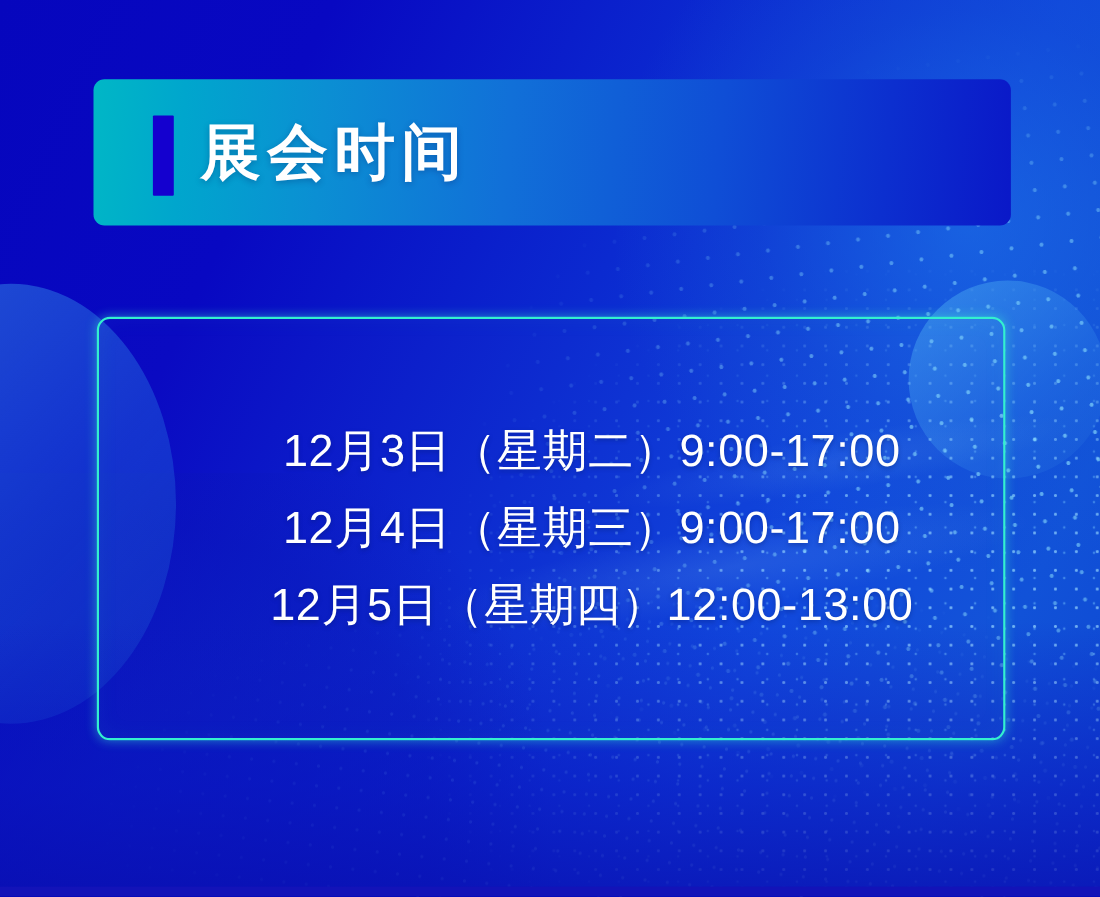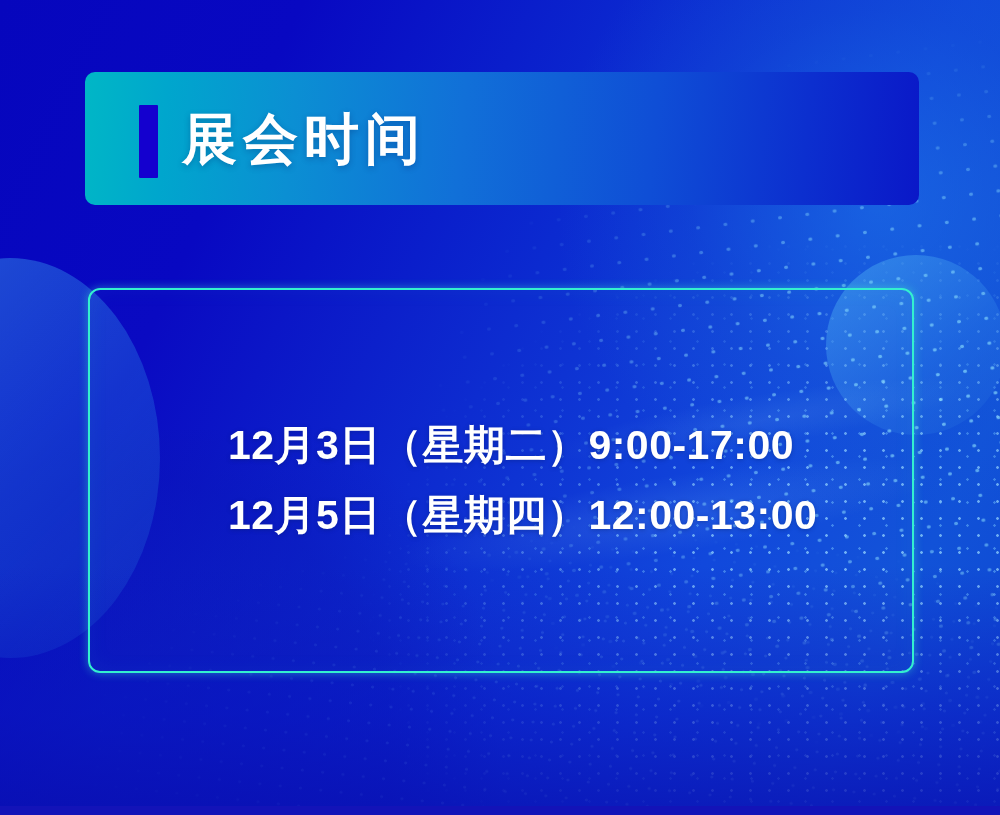--- a/index.html
+++ b/index.html
@@ -16,6 +16,7 @@
     width:1000px; height:815px;
     overflow:hidden;
     background:#0505b9;
+    text-align:center;
   }
 
   

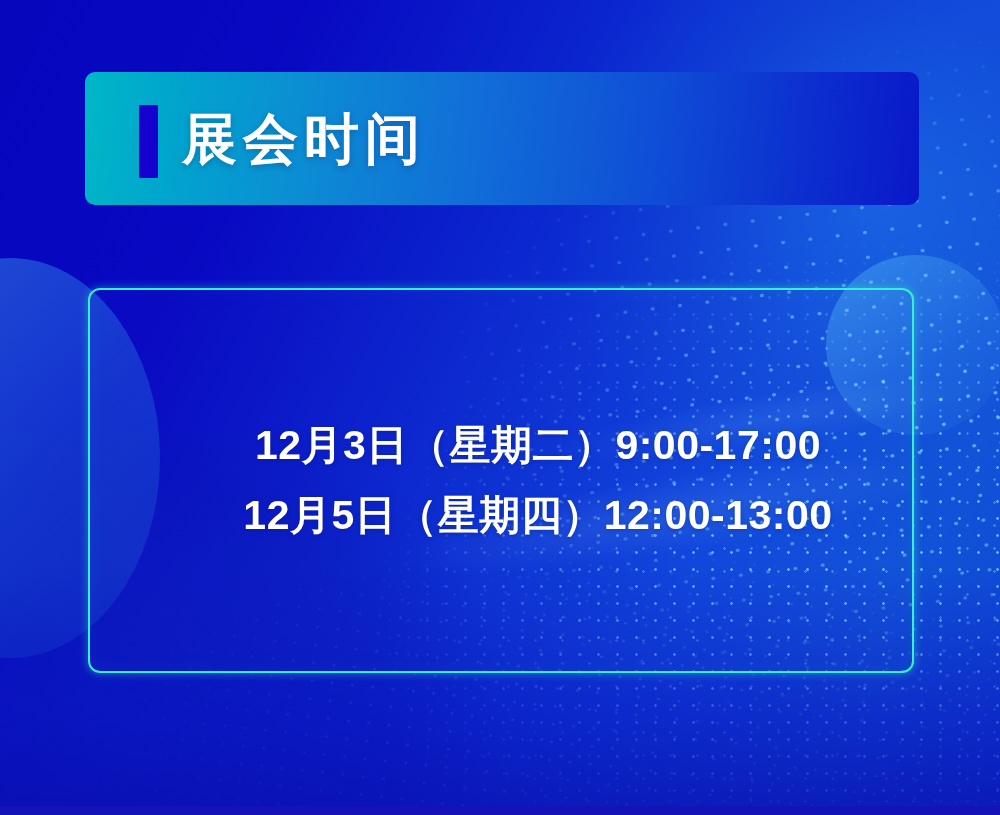--- a/index.html
+++ b/index.html
@@ -178,7 +178,7 @@
   .schedule-line {
     color:#ffffff;
     font-size:41px;
-    font-weight:700;
+    font-weight:400;
     line-height:1.05;
     white-space:nowrap;
     letter-spacing:0.5px;

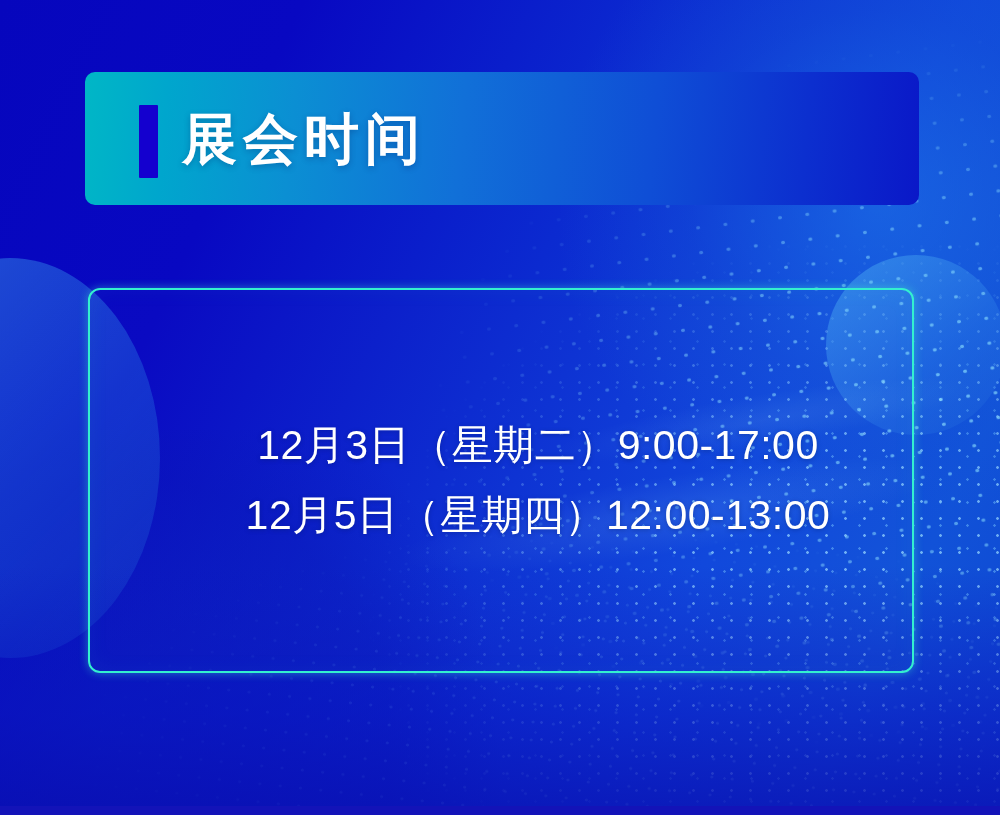--- a/index.html
+++ b/index.html
@@ -214,6 +214,7 @@
 
   <div class="schedule">
     <div class="schedule-line">12月3日（星期二）9:00-17:00</div>
+    <div class="schedule-line">12月4日（星期三）9:00-17:00</div>
     <div class="schedule-line">12月5日（星期四）12:00-13:00</div>
   </div>
 

